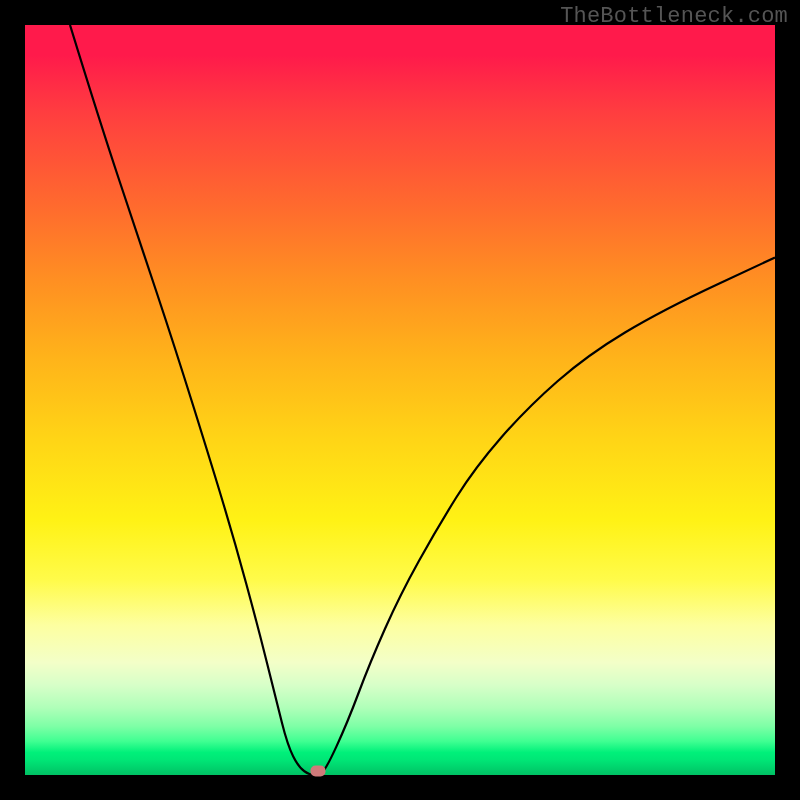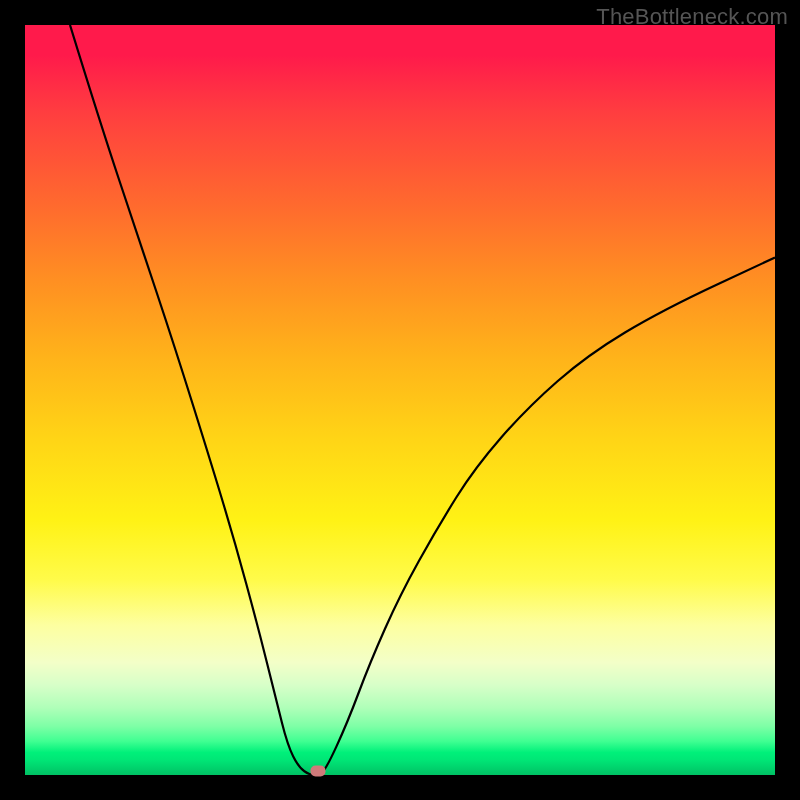--- a/index.html
+++ b/index.html
@@ -49,6 +49,7 @@
     color: #555;
     font-size: 22px;
     letter-spacing: 0.2px;
+    font-family: Liberation Mono, monospace;
   }
   svg.curve {
     position: absolute;

